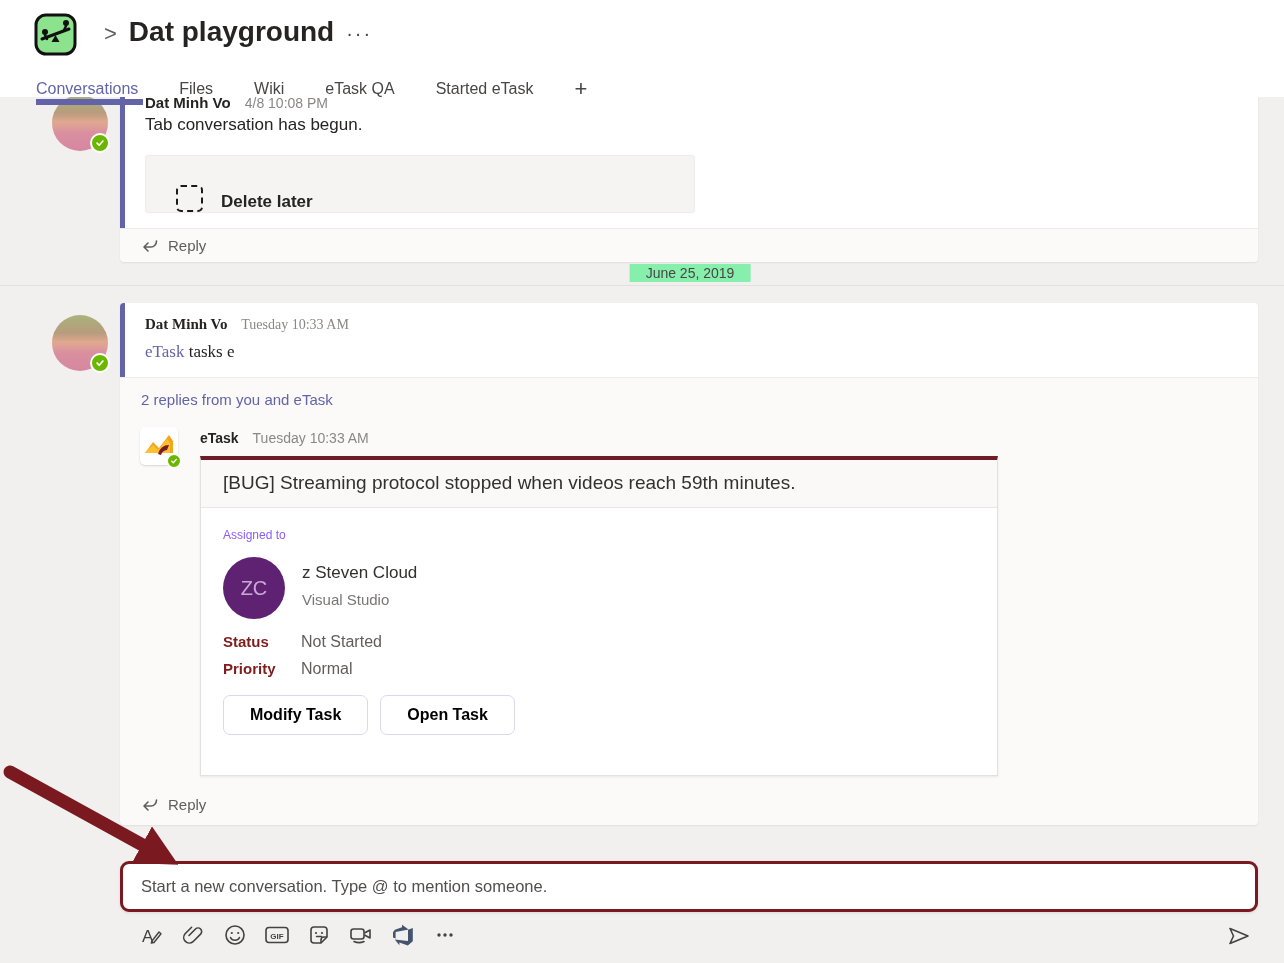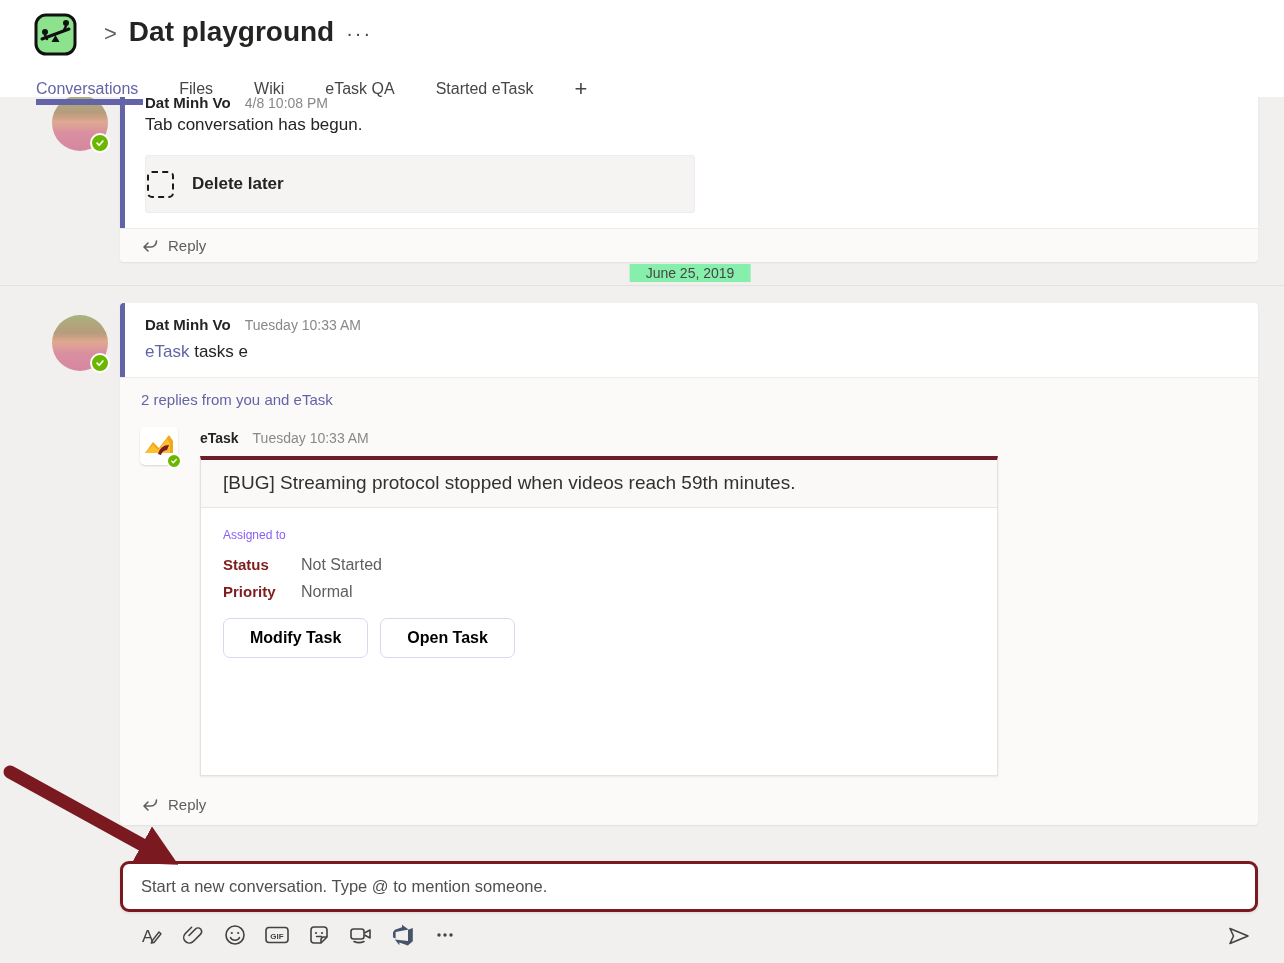--- a/index.html
+++ b/index.html
@@ -62,7 +62,7 @@
   .delete-card {
     position:absolute; left:20px; top:67px; width:550px; height:58px;
     background:#f5f4f2; border:1px solid #efedec; border-radius:3px;
-    display:flex; align-items:center; padding-left:1px; cursor:pointer;
+    display:flex; align-items:flex-end; padding-left:30px; cursor:pointer;
   }
   .dashed-box { width:27px; height:27px; border:2px dashed #1b1a19; border-radius:5px; }
   .delete-card-label { font-size:17px; font-weight:bold; margin-left:18px; color:#252423; }

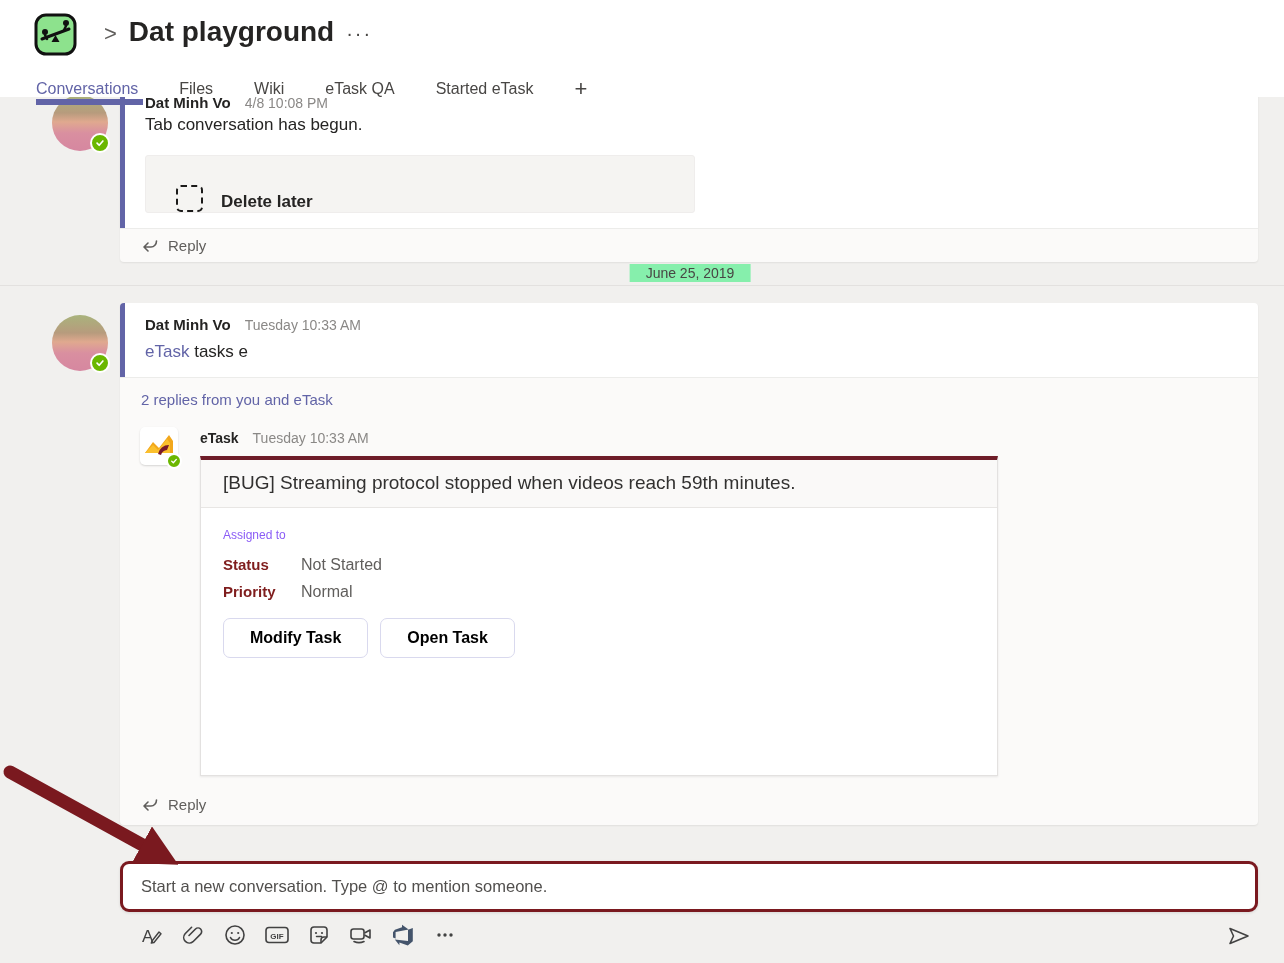--- a/index.html
+++ b/index.html
@@ -75,7 +75,7 @@
   }
 
   
-  .msg2 { top:303px; height:74px; border-radius:4px 4px 0 0; }
+  .msg2 { top:303px; height:74px; border-radius:4px 4px 0 0;font-family:Liberation Serif, serif; }
   .msg2 .msg-head { position:absolute; left:20px; top:13px; }
   .msg2 .msg-text { position:absolute; left:20px; top:39px; }
 

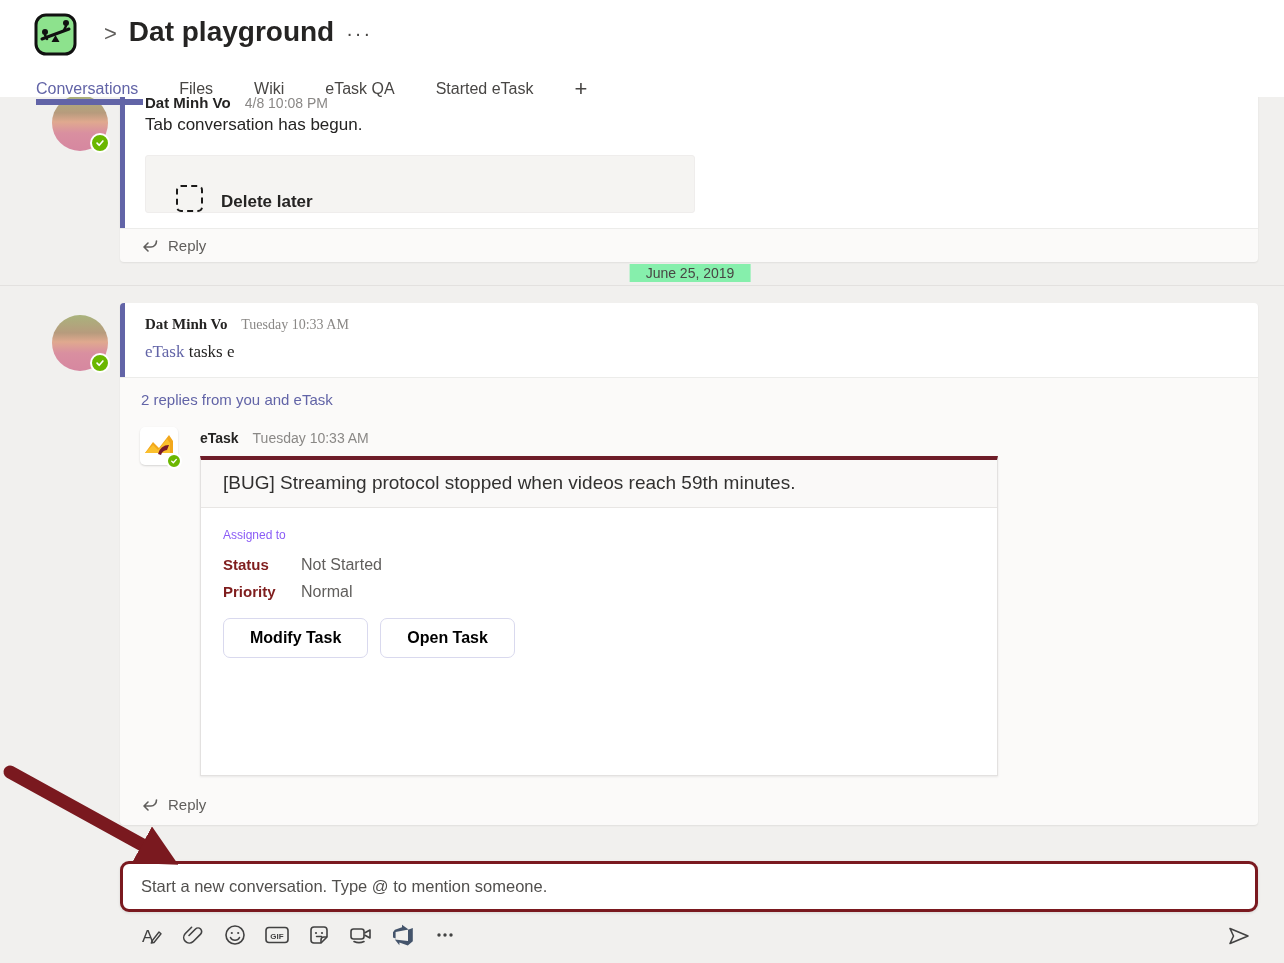--- a/index.html
+++ b/index.html
@@ -223,6 +223,15 @@
     <div class="task-title">[BUG] Streaming protocol stopped when videos reach 59th minutes.</div>
     <div class="task-body">
       <div class="assigned-label">Assigned to</div>
+      <div class="assignee-row">
+        <div class="assignee-avatar">
+          <span>ZC</span>
+        </div>
+        <div class="assignee-info">
+          <div class="assignee-name">z Steven Cloud</div>
+          <div class="assignee-org">Visual Studio</div>
+        </div>
+      </div>
       <div class="fields">
         <div class="field-row">
           <span class="field-label">Status</span>

